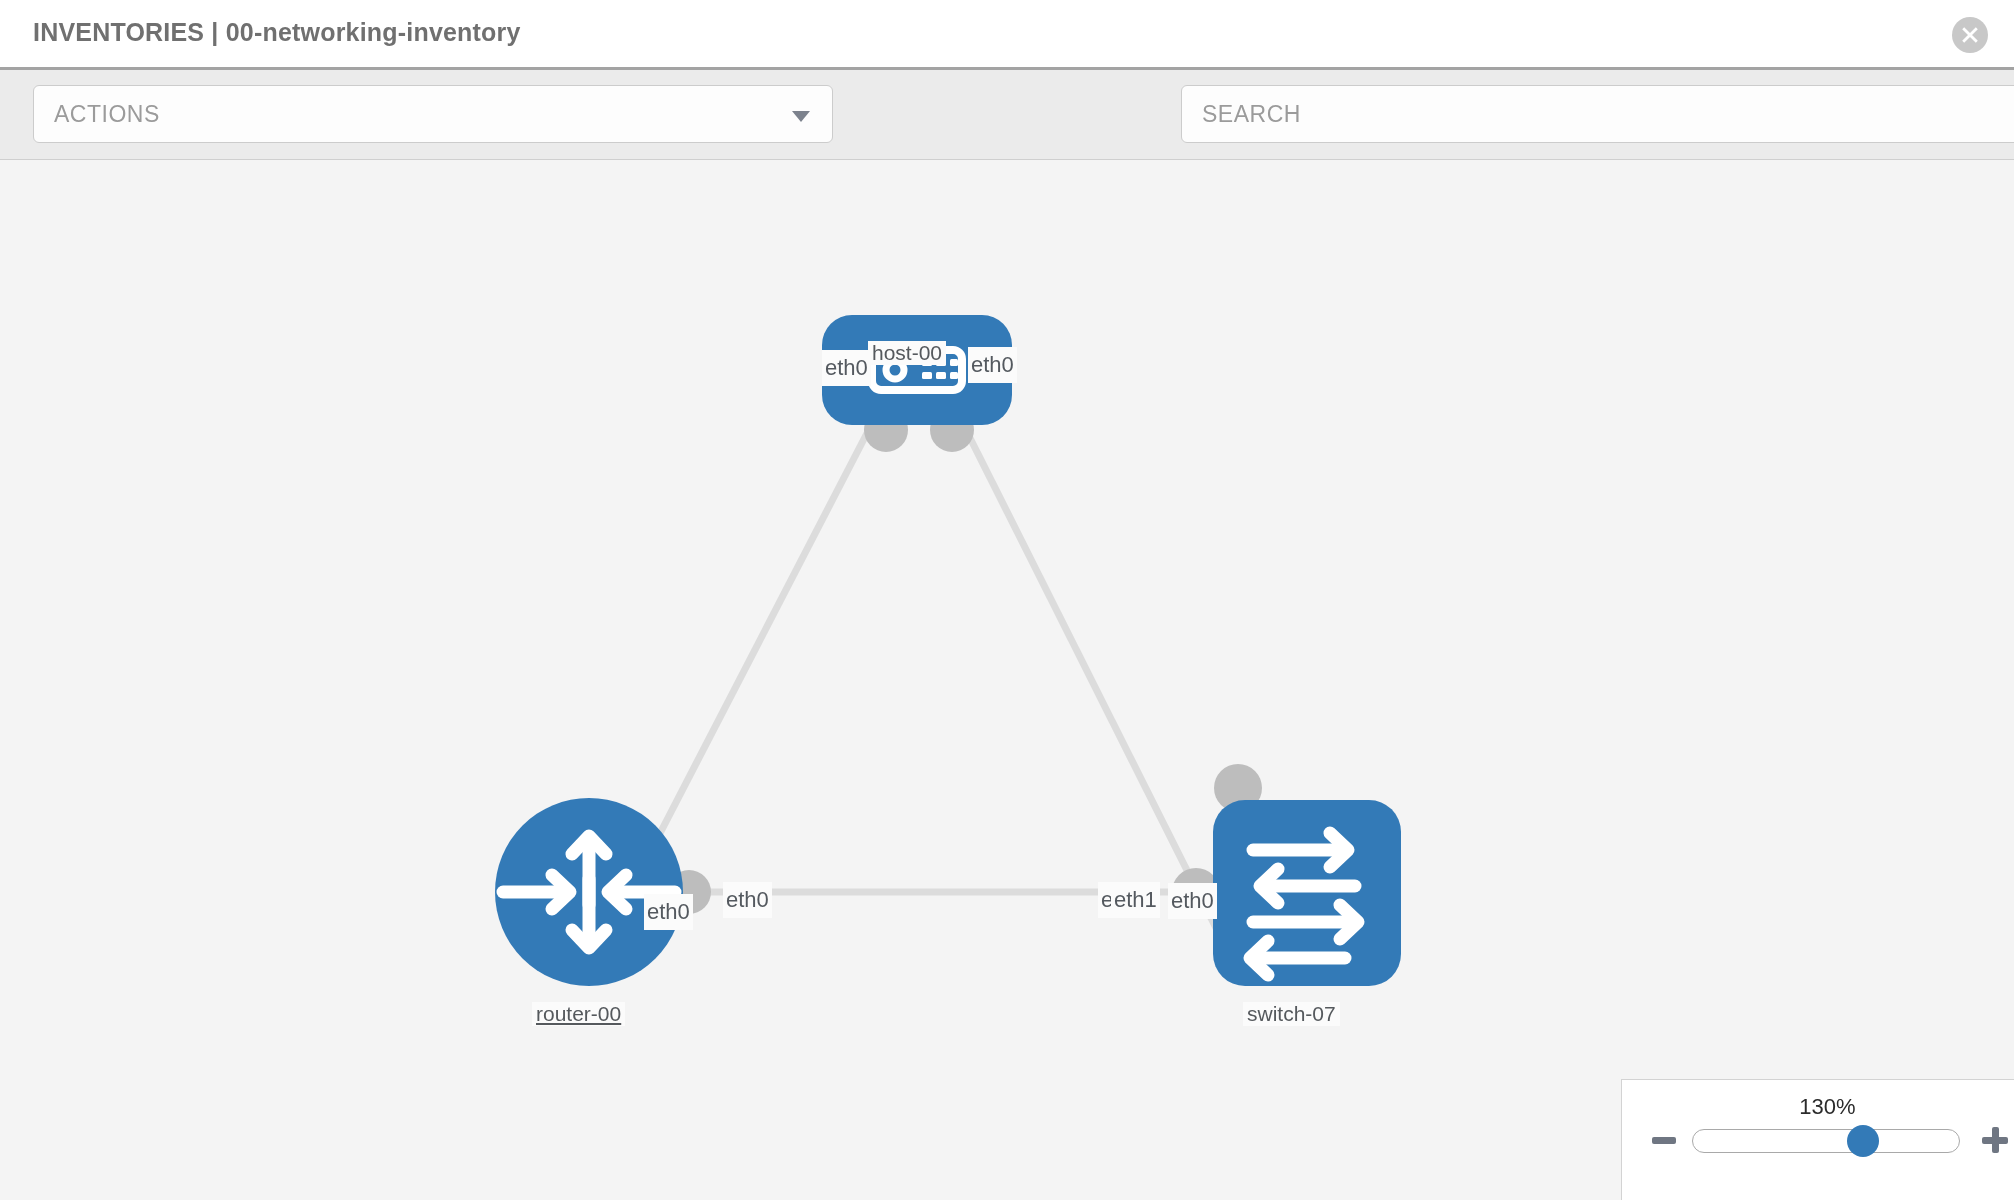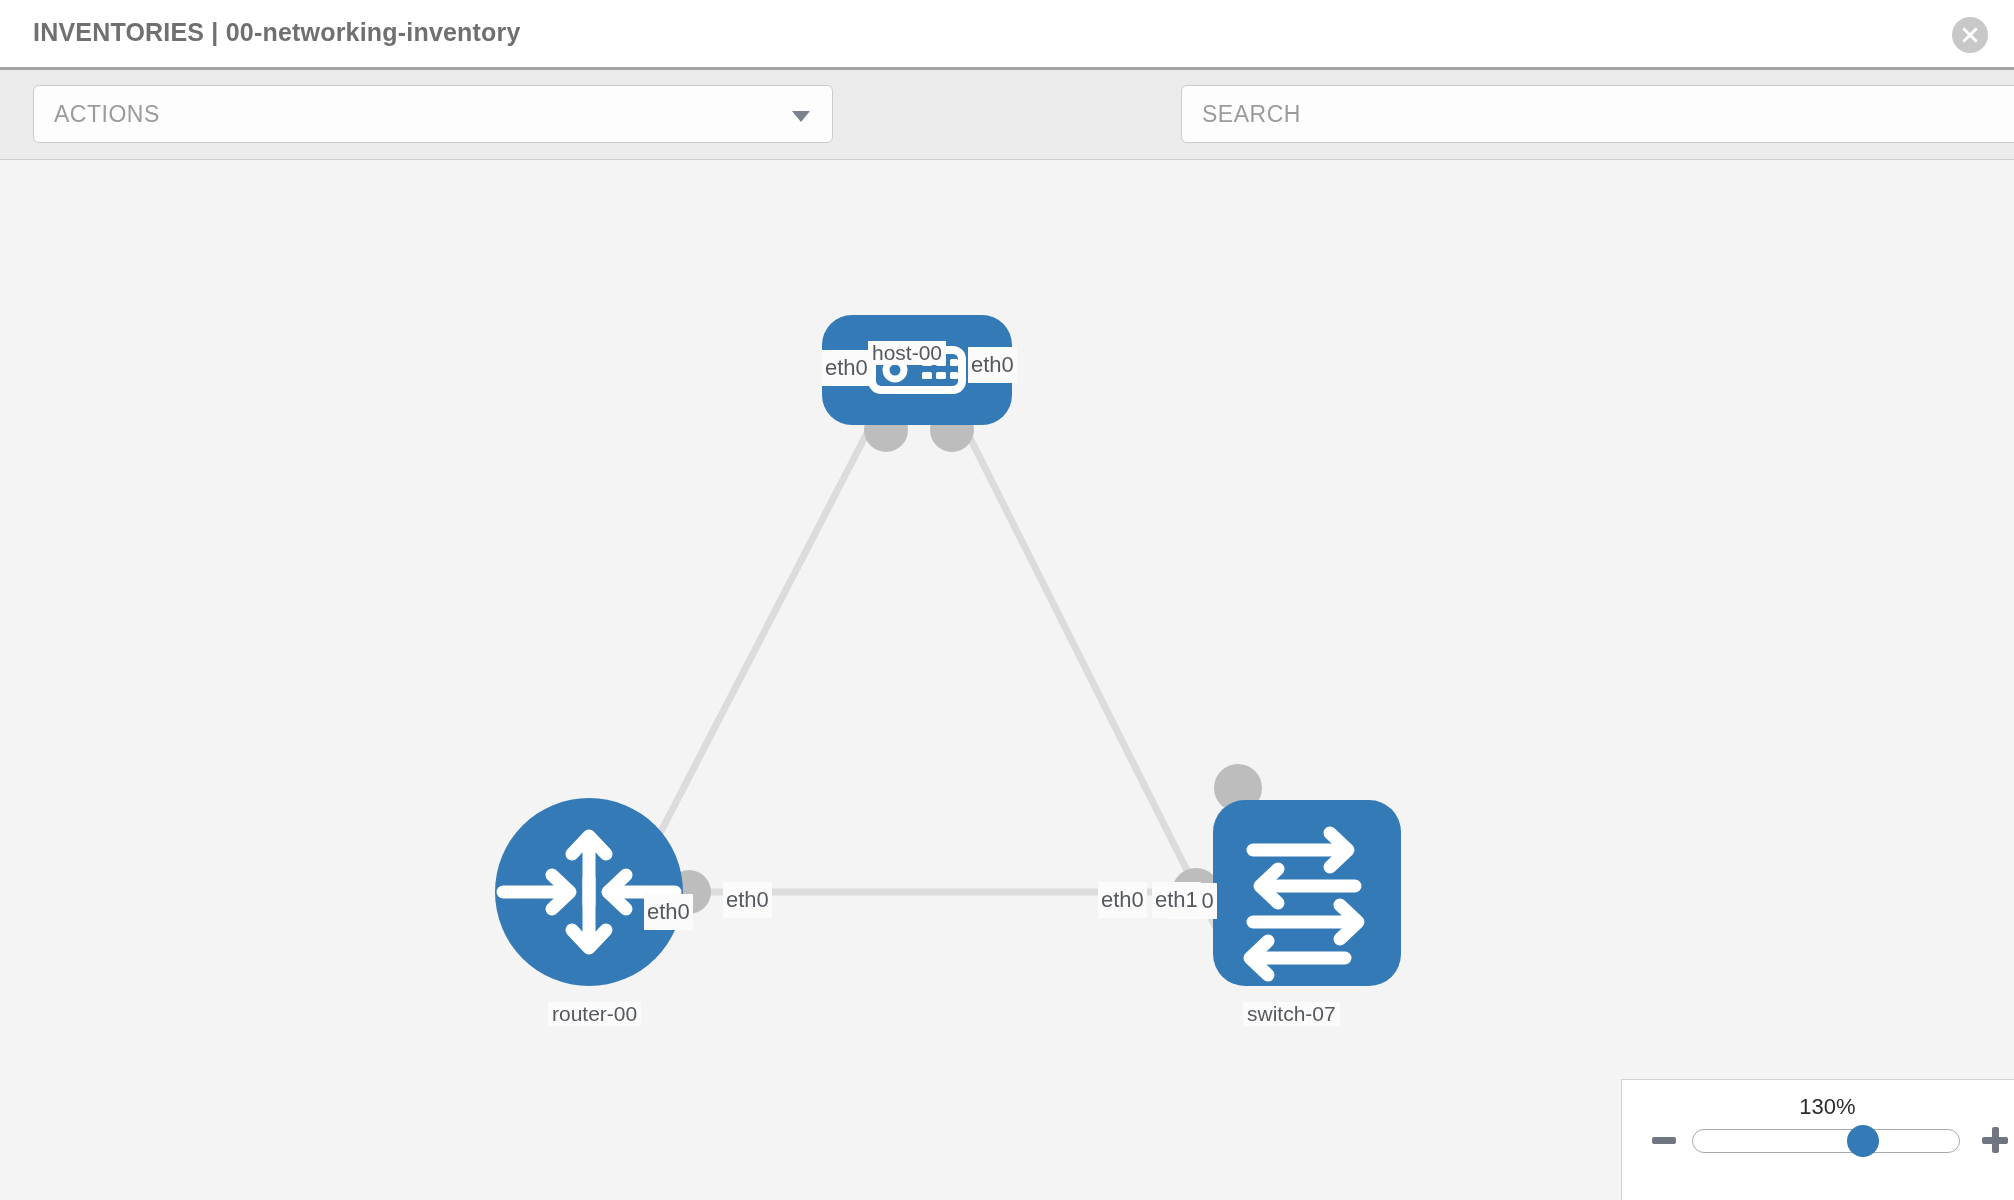--- a/index.html
+++ b/index.html
@@ -367,7 +367,7 @@
 
     <div class="edge-label" style="left:1098px;top:722px;">eth0</div>
 
-    <div class="edge-label" style="left:1152px;top:722px;">eth1</div>
+    <div class="edge-label" style="left:1111px;top:722px;">eth1</div>
 
     <div class="node-label" style="left:868px;top:181px;">host-00</div>
 

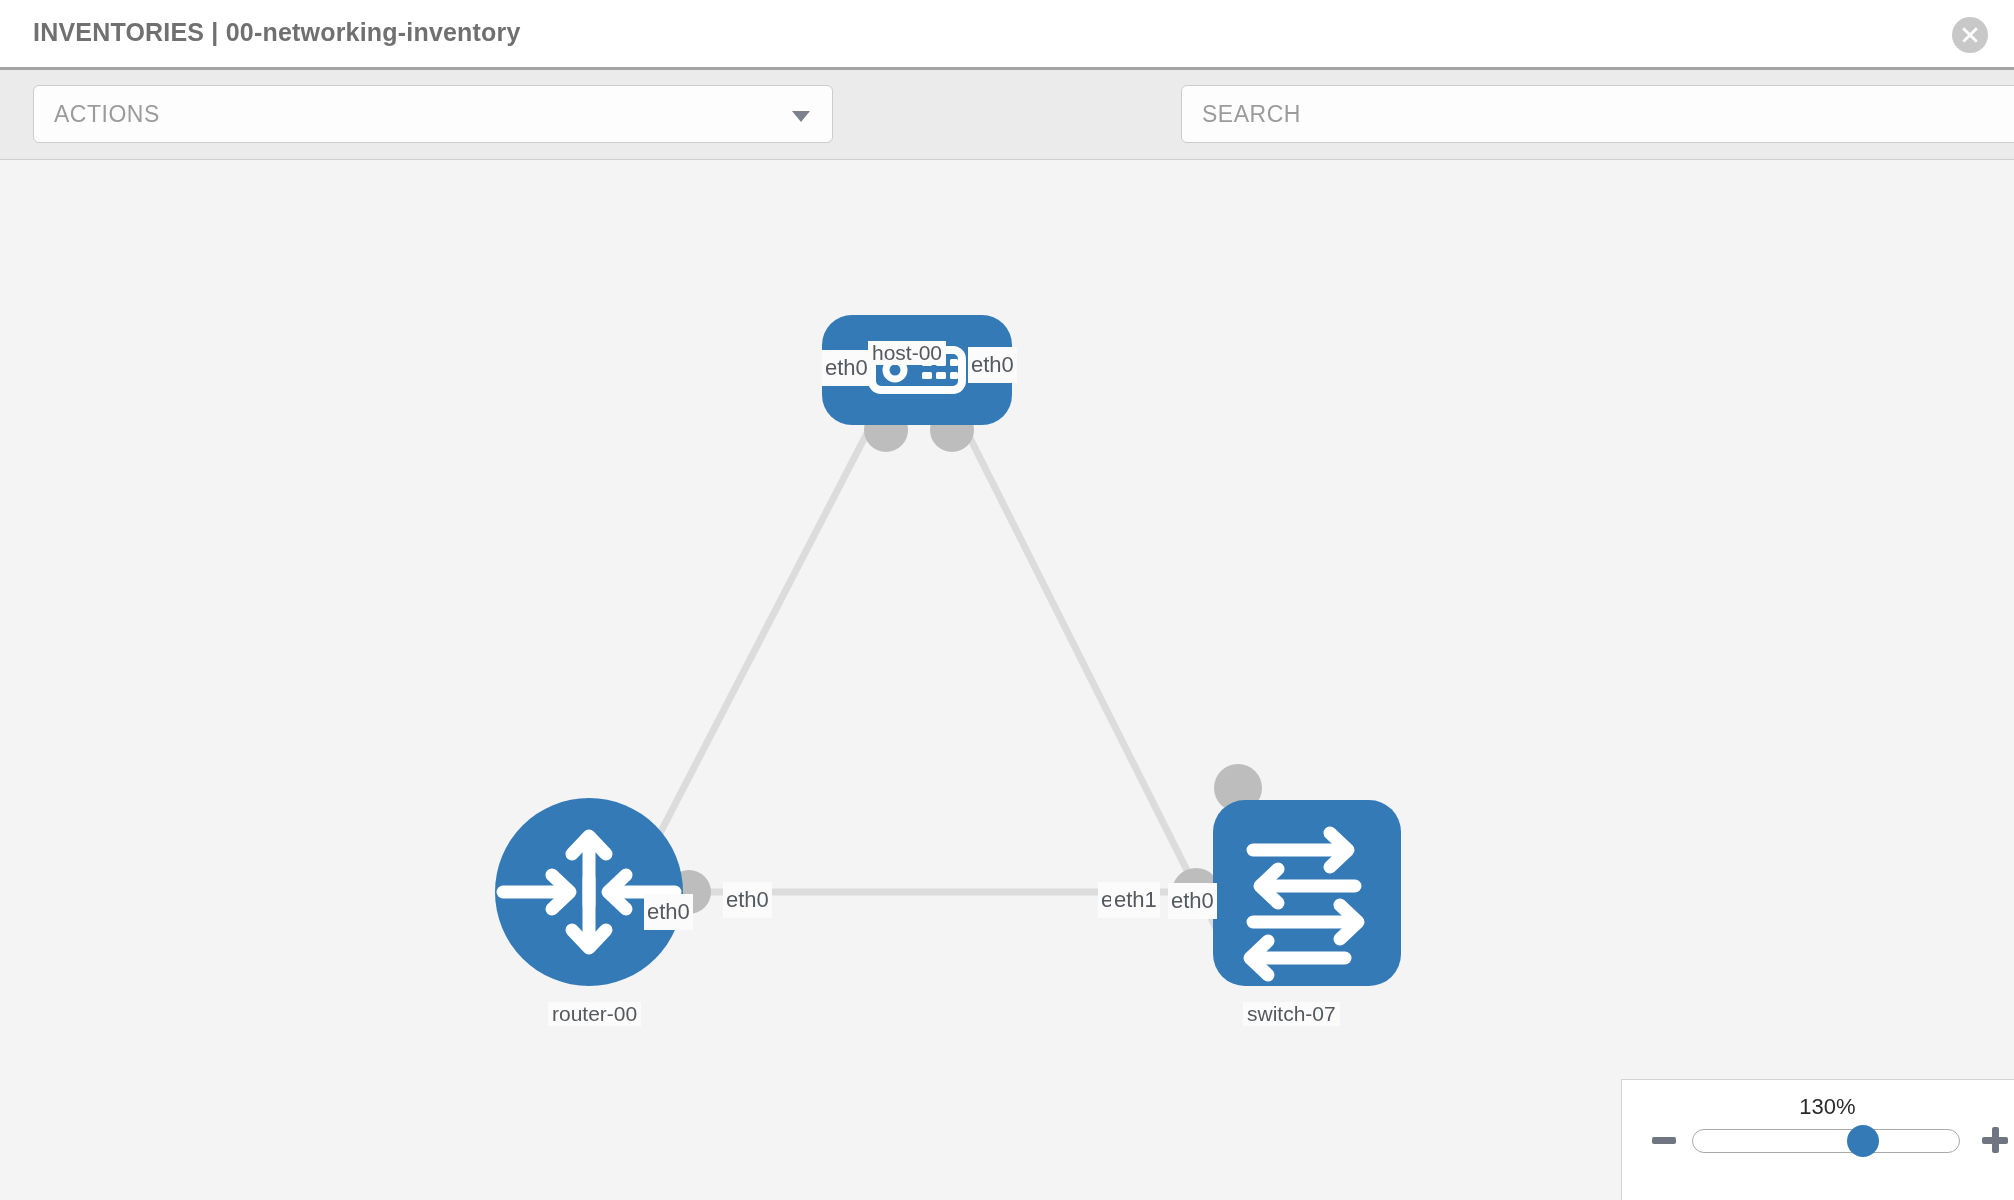--- a/index.html
+++ b/index.html
@@ -371,7 +371,7 @@
 
     <div class="node-label" style="left:868px;top:181px;">host-00</div>
 
-    <div class="node-label" style="left:548px;top:842px;">router-00</div>
+    <div class="node-label" style="left:532px;top:842px;text-decoration:underline;">router-00</div>
 
     <div class="node-label" style="left:1243px;top:842px;">switch-07</div>
   </div>

